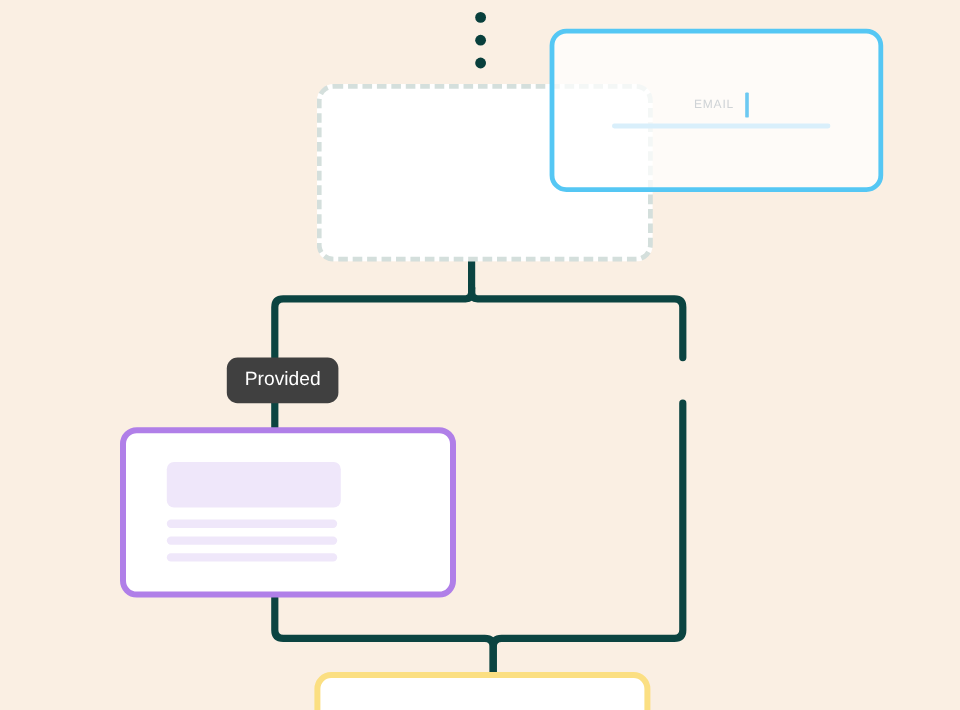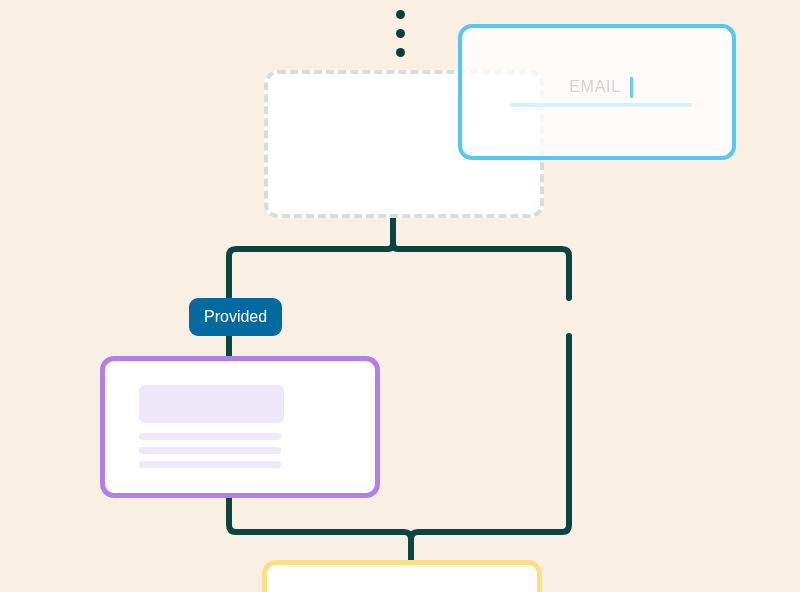--- a/index.html
+++ b/index.html
@@ -85,7 +85,7 @@
     gap: 9px;
   }
   .email-label {
-    font-size: 16px;
+    font-size: 10px;
     letter-spacing: 0.7px;
     color: #cfd3d6;
     font-family: "Liberation Sans", sans-serif;

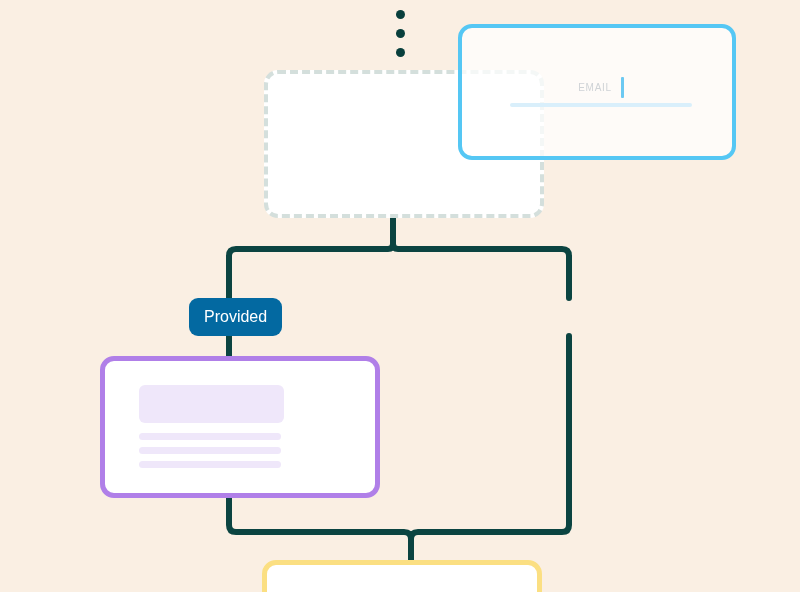--- a/index.html
+++ b/index.html
@@ -111,7 +111,7 @@
     align-items: center;
     justify-content: center;
     padding: 0 15px;
-    background: #0369a1;
+    background: #404040;
     color: #ffffff;
     border-radius: 9px;
     font-size: 16px;

